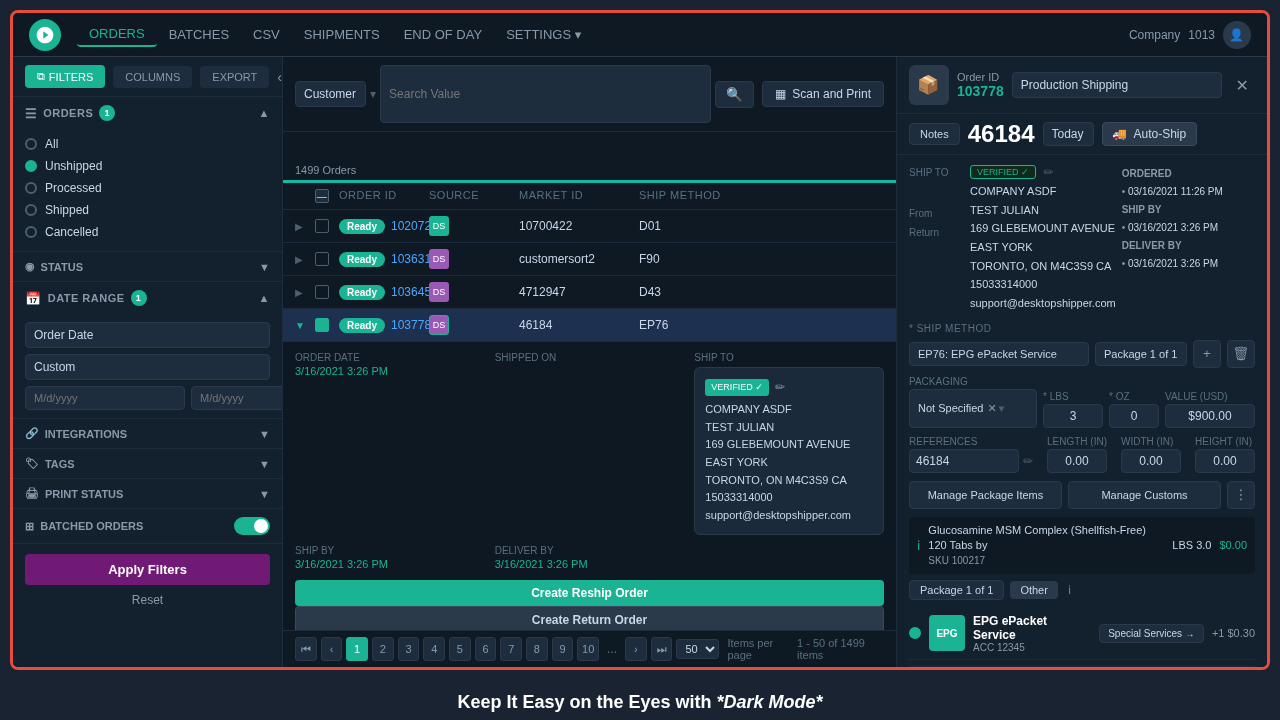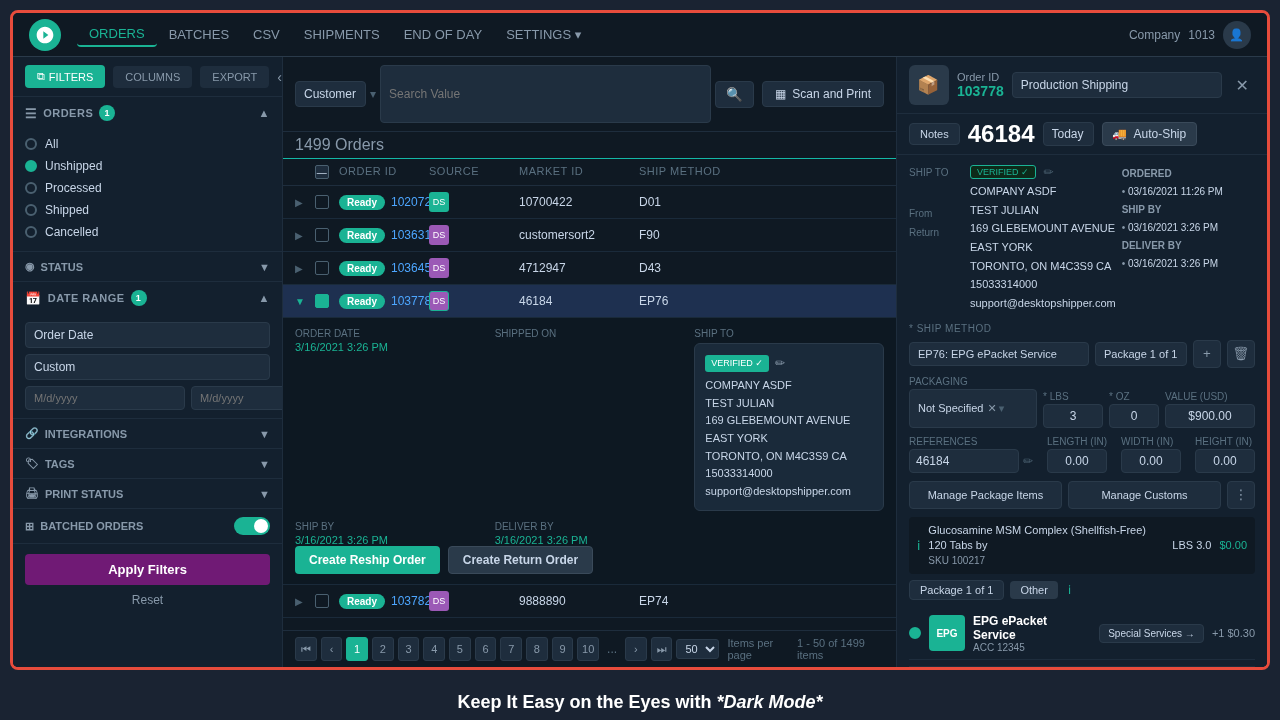--- a/index.html
+++ b/index.html
@@ -298,9 +298,10 @@
 
     .orders-count {
       padding: 4px 12px;
-      font-size: 16px;
-      color: #8899aa;
-      border-bottom: 1px solid #14b8a6;
+      font-size: 11px;
+      color: #8899aa;
+      border-bottom: 3px solid #14b8a6;
+      margin-top: 28px;
     }
 
     .orders-table {

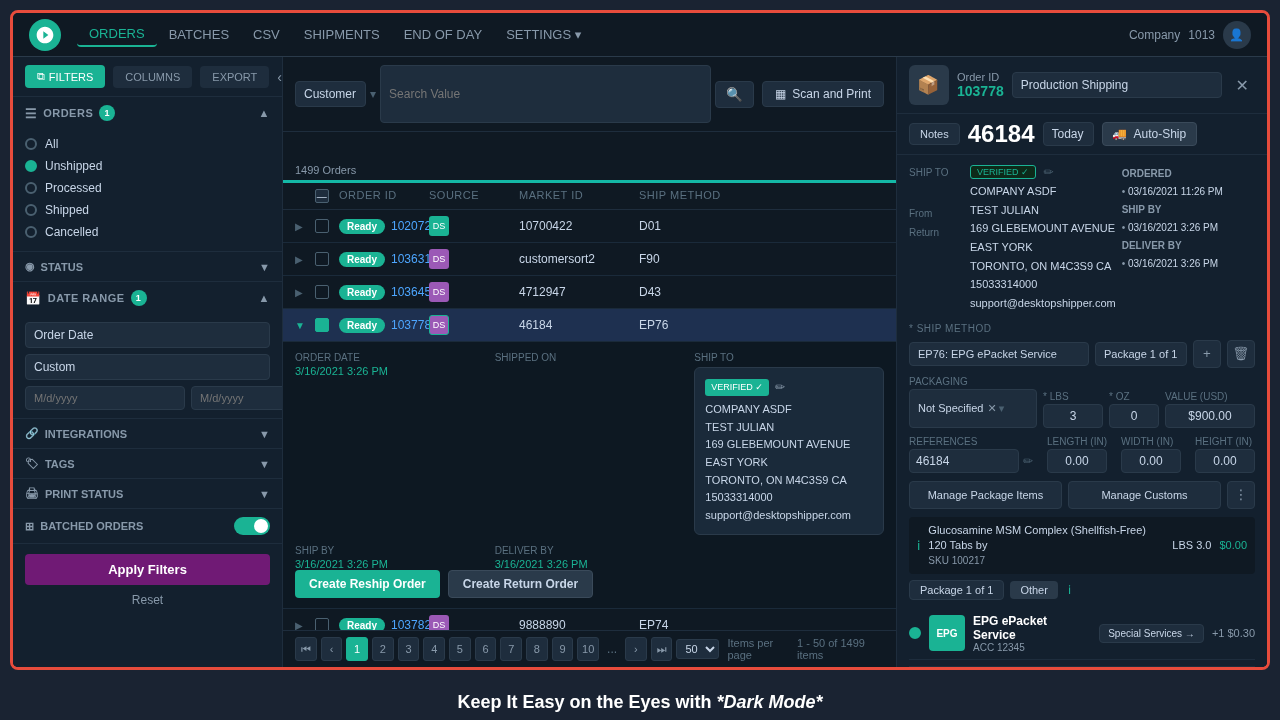--- a/index.html
+++ b/index.html
@@ -455,7 +455,8 @@
 
     .action-btns {
       display: flex;
-      gap: 8px;
+      margin-top: 10px;
+      flex-direction: column;
     }
 
     .action-btn {

